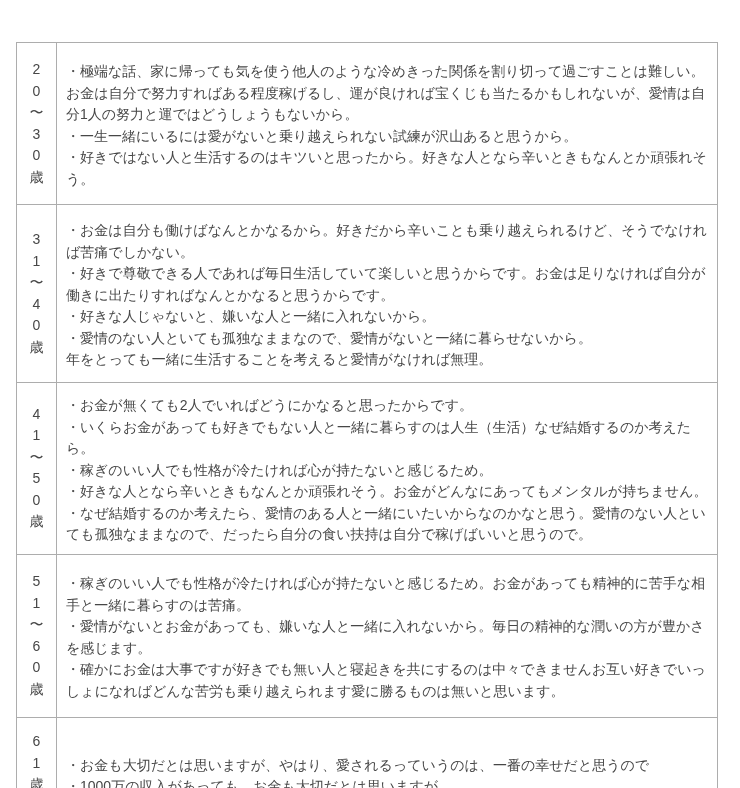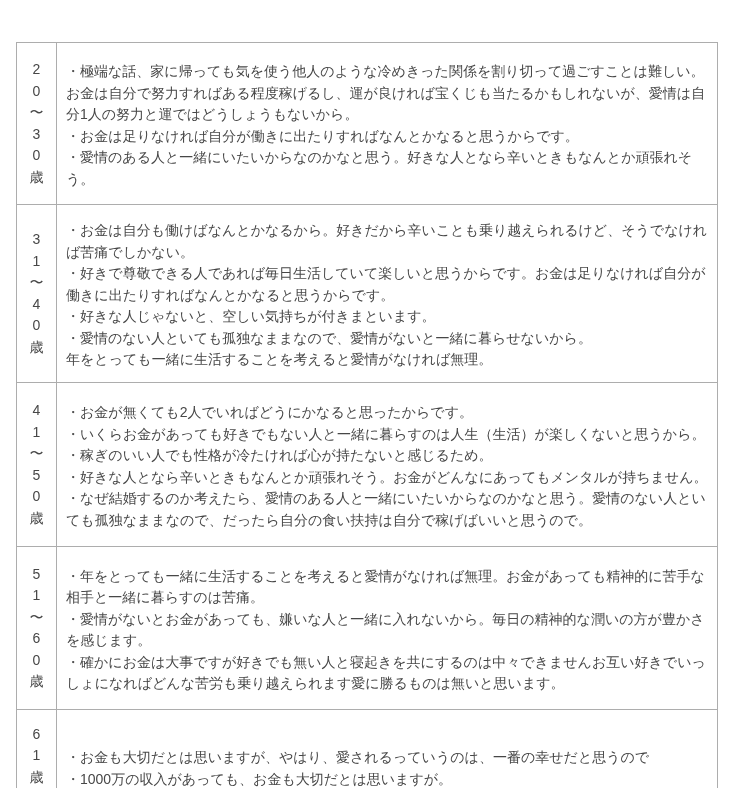--- a/index.html
+++ b/index.html
@@ -73,7 +73,7 @@
         </td>
         <td class="comments-cell">
           <p>・極端な話、家に帰っても気を使う他人のような冷めきった関係を割り切って過ごすことは難しい。お金は自分で努力すればある程度稼げるし、運が良ければ宝くじも当たるかもしれないが、愛情は自分1人の努力と運ではどうしょうもないから。</p>
-          <p>・お金は足りなければ自分が働きに出たりすればなんとかなると思うからです。</p>
+          <p>・一生一緒にいるには愛がないと乗り越えられない試練が沢山あると思うから。</p>
           <p>・愛情のある人と一緒にいたいからなのかなと思う。好きな人となら辛いときもなんとか頑張れそう。</p>
         </td>
       </tr>

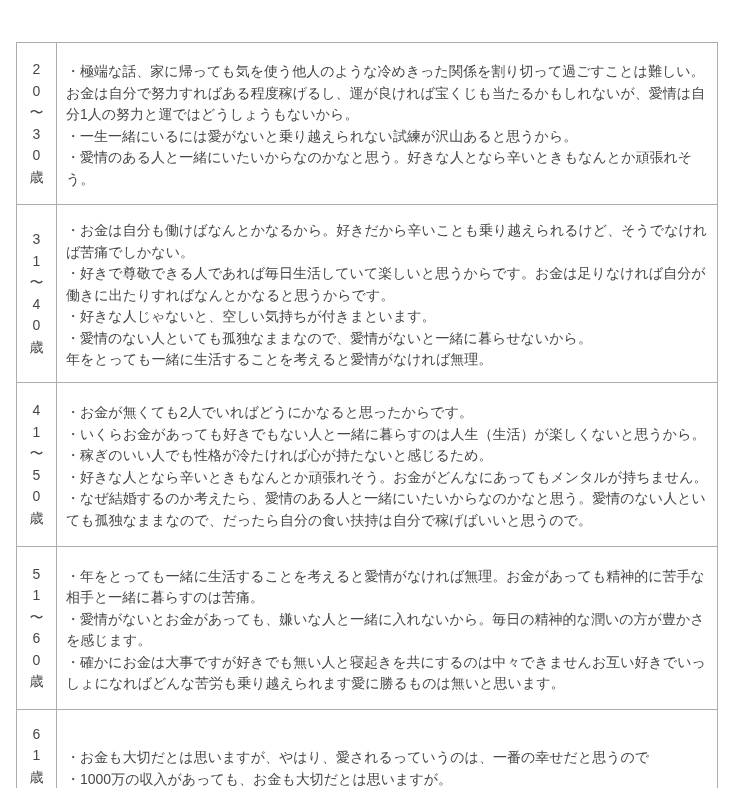--- a/index.html
+++ b/index.html
@@ -74,7 +74,7 @@
         <td class="comments-cell">
           <p>・極端な話、家に帰っても気を使う他人のような冷めきった関係を割り切って過ごすことは難しい。お金は自分で努力すればある程度稼げるし、運が良ければ宝くじも当たるかもしれないが、愛情は自分1人の努力と運ではどうしょうもないから。</p>
           <p>・一生一緒にいるには愛がないと乗り越えられない試練が沢山あると思うから。</p>
-          <p>・愛情のある人と一緒にいたいからなのかなと思う。好きな人となら辛いときもなんとか頑張れそう。</p>
+          <p>・好きではない人と生活するのはキツいと思ったから。好きな人となら辛いときもなんとか頑張れそう。</p>
         </td>
       </tr>
       <tr class="r2">

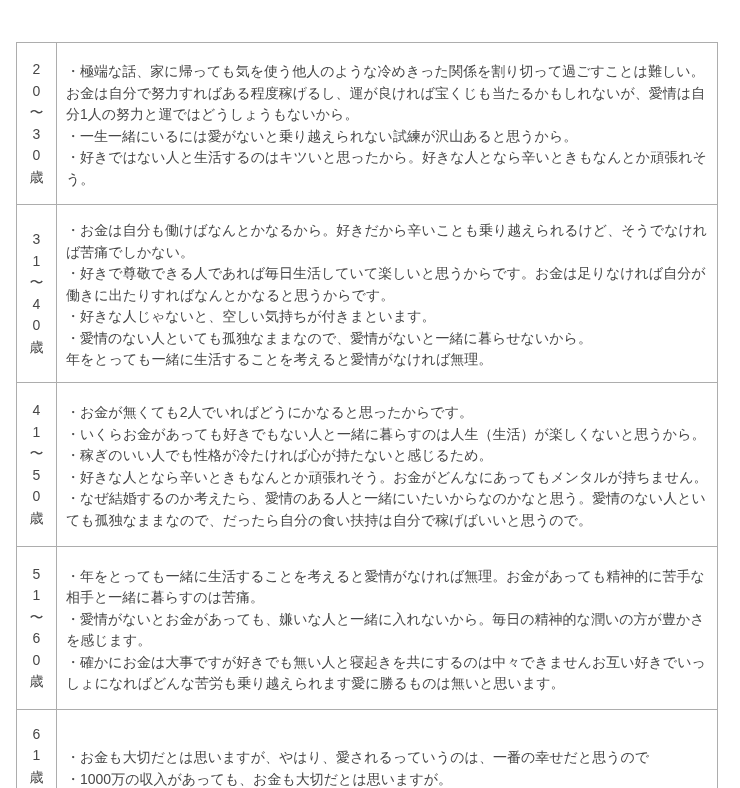--- a/index.html
+++ b/index.html
@@ -89,7 +89,7 @@
         <td class="comments-cell">
           <p>・お金は自分も働けばなんとかなるから。好きだから辛いことも乗り越えられるけど、そうでなければ苦痛でしかない。</p>
           <p>・好きで尊敬できる人であれば毎日生活していて楽しいと思うからです。お金は足りなければ自分が働きに出たりすればなんとかなると思うからです。</p>
-          <p>・好きな人じゃないと、空しい気持ちが付きまといます。</p>
+          <p>・好きな人じゃないと、嫌いな人と一緒に入れないから。</p>
           <p>・愛情のない人といても孤独なままなので、愛情がないと一緒に暮らせないから。</p>
           <p>年をとっても一緒に生活することを考えると愛情がなければ無理。</p>
         </td>

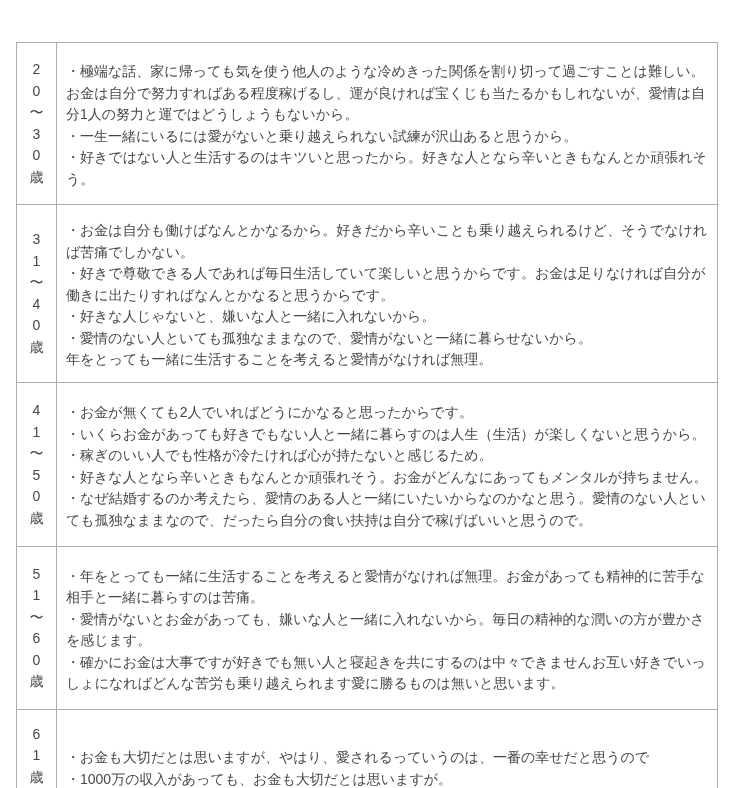--- a/index.html
+++ b/index.html
@@ -105,7 +105,7 @@
         </td>
         <td class="comments-cell">
           <p>・お金が無くても2人でいればどうにかなると思ったからです。</p>
-          <p>・いくらお金があっても好きでもない人と一緒に暮らすのは人生（生活）が楽しくないと思うから。</p>
+          <p>・いくらお金があっても好きでもない人と一緒に暮らすのは人生（生活）なぜ結婚するのか考えたら。</p>
           <p>・稼ぎのいい人でも性格が冷たければ心が持たないと感じるため。</p>
           <p>・好きな人となら辛いときもなんとか頑張れそう。お金がどんなにあってもメンタルが持ちません。</p>
           <p>・なぜ結婚するのか考えたら、愛情のある人と一緒にいたいからなのかなと思う。愛情のない人といても孤独なままなので、だったら自分の食い扶持は自分で稼げばいいと思うので。</p>

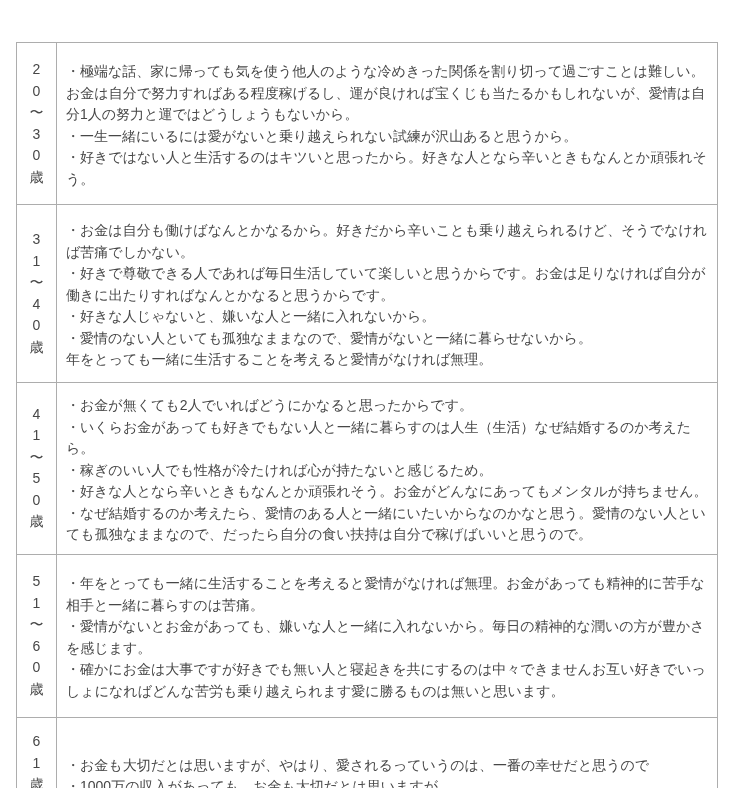--- a/index.html
+++ b/index.html
@@ -121,7 +121,7 @@
 歳</div>
         </td>
         <td class="comments-cell">
-          <p>・年をとっても一緒に生活することを考えると愛情がなければ無理。お金があっても精神的に苦手な相手と一緒に暮らすのは苦痛。</p>
+          <p>・稼ぎのいい人でも性格が冷たければ心が持たないと感じるため。お金があっても精神的に苦手な相手と一緒に暮らすのは苦痛。</p>
           <p>・愛情がないとお金があっても、嫌いな人と一緒に入れないから。毎日の精神的な潤いの方が豊かさを感じます。</p>
           <p>・確かにお金は大事ですが好きでも無い人と寝起きを共にするのは中々できませんお互い好きでいっしょになればどんな苦労も乗り越えられます愛に勝るものは無いと思います。</p>
         </td>

